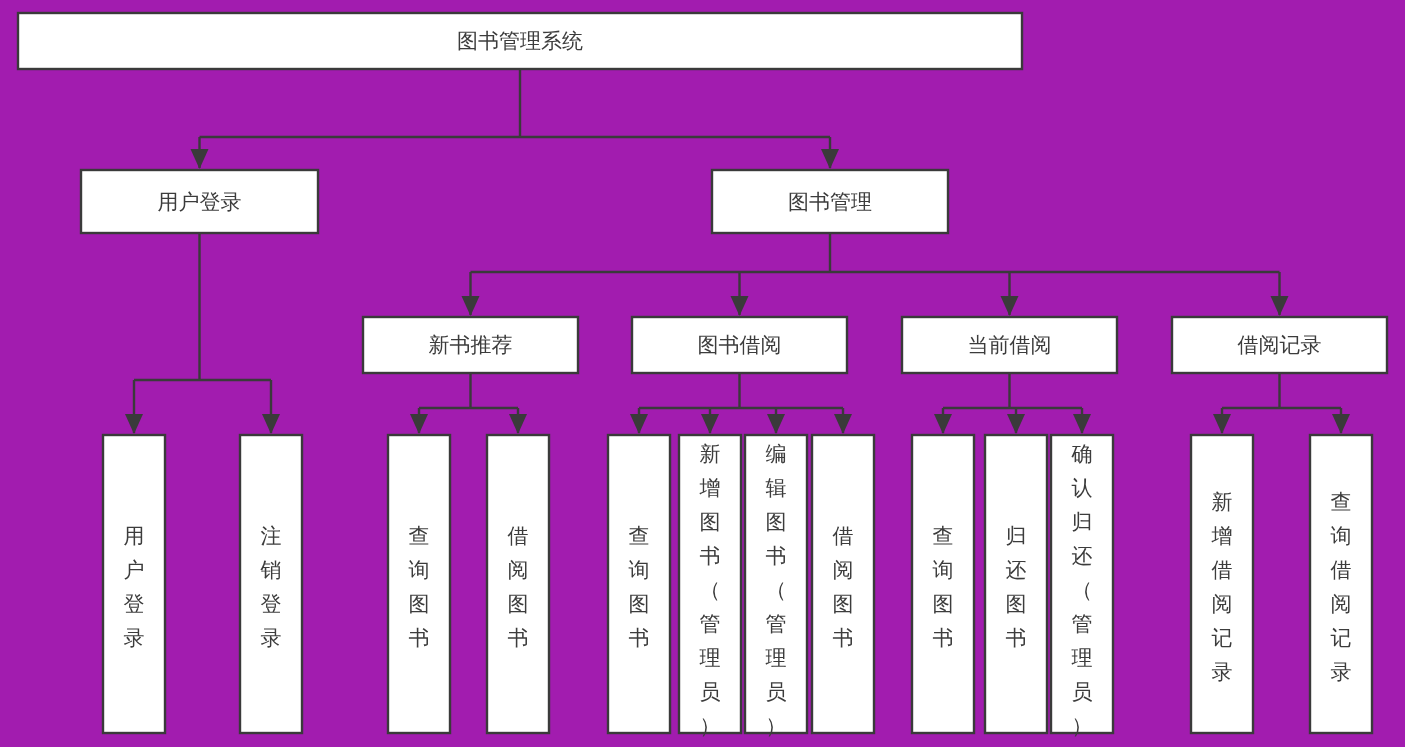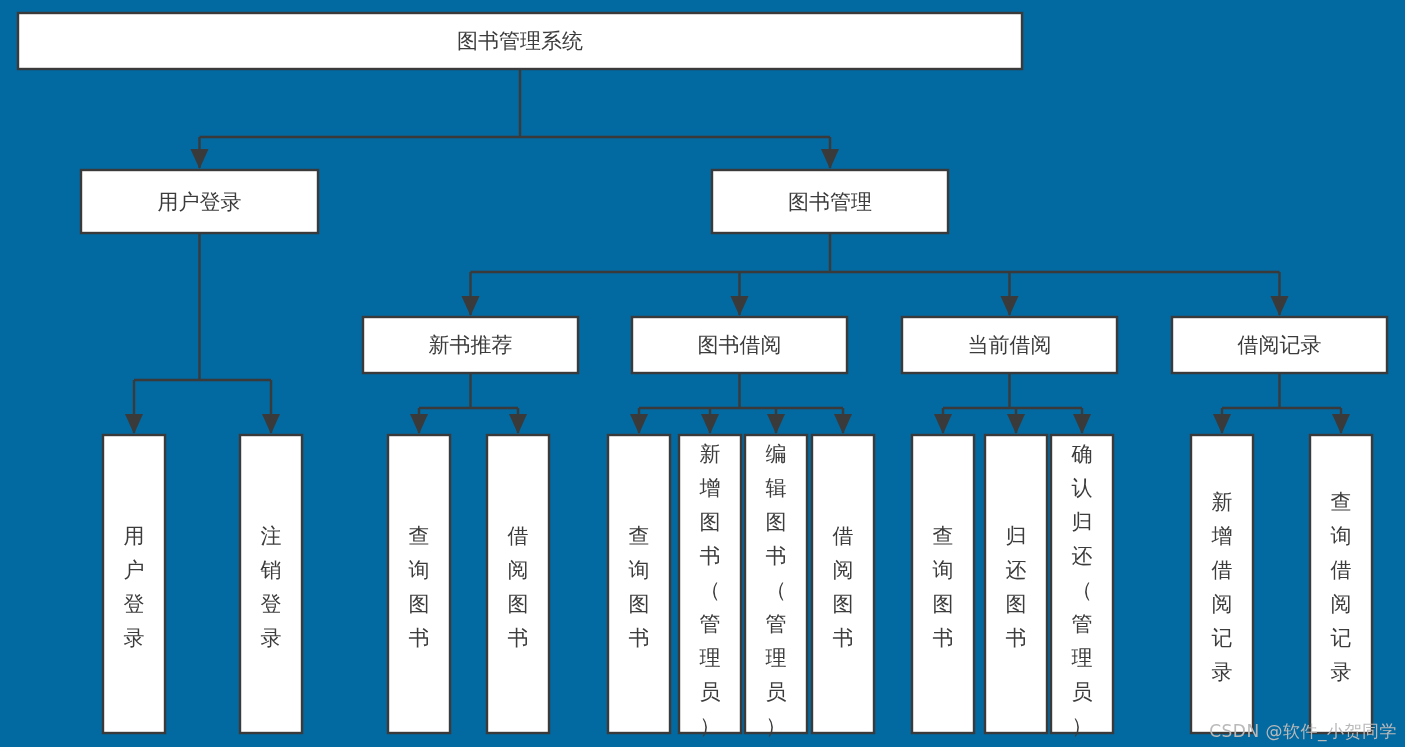--- a/index.html
+++ b/index.html
@@ -18,7 +18,7 @@
     position: relative;
     width: 1405px;
     height: 747px;
-    background: #0369a1;
+    background: #a21caf;
   }
   svg.diagram-canvas {
     position: absolute;

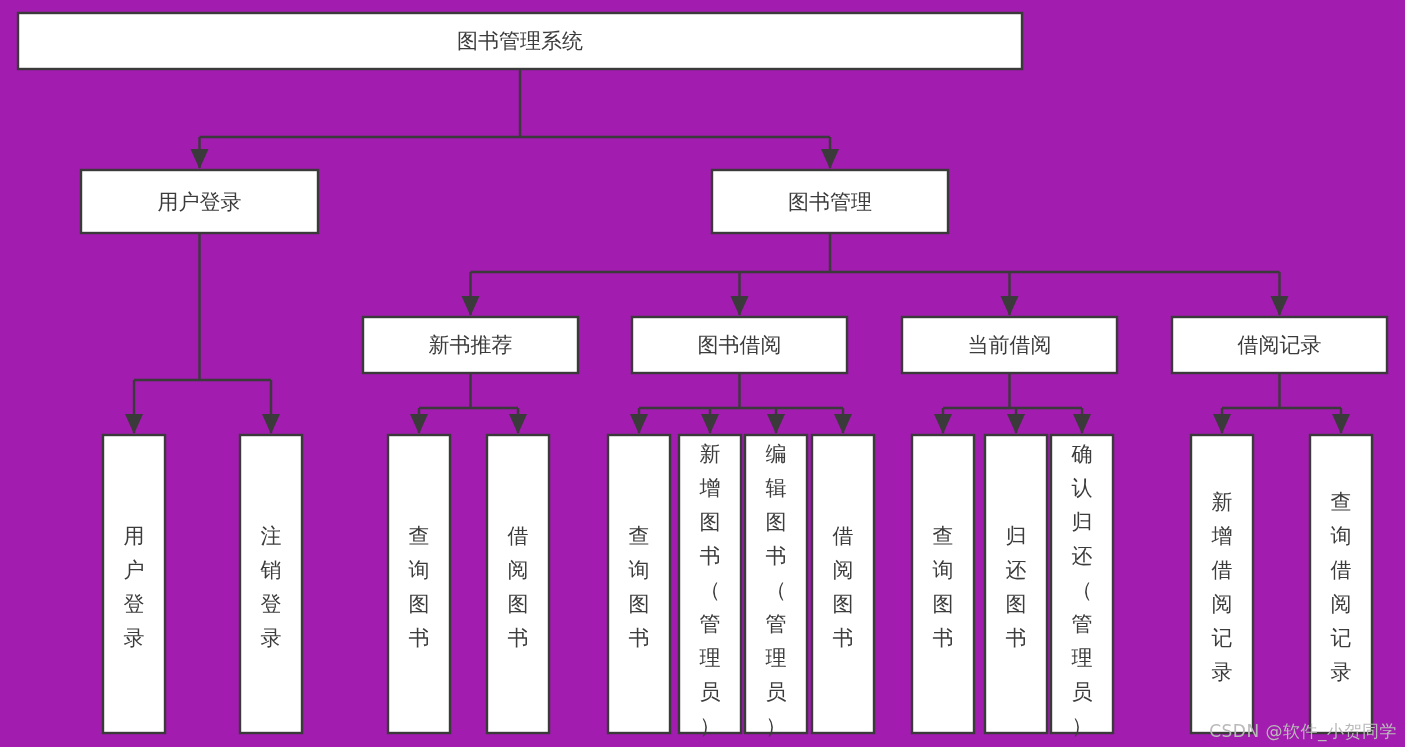--- a/index.html
+++ b/index.html
@@ -212,7 +212,6 @@
       </g>
   </svg>
 
-  <div class="watermark-text">CSDN @软件_小贺同学</div>
 
 </div>
 

